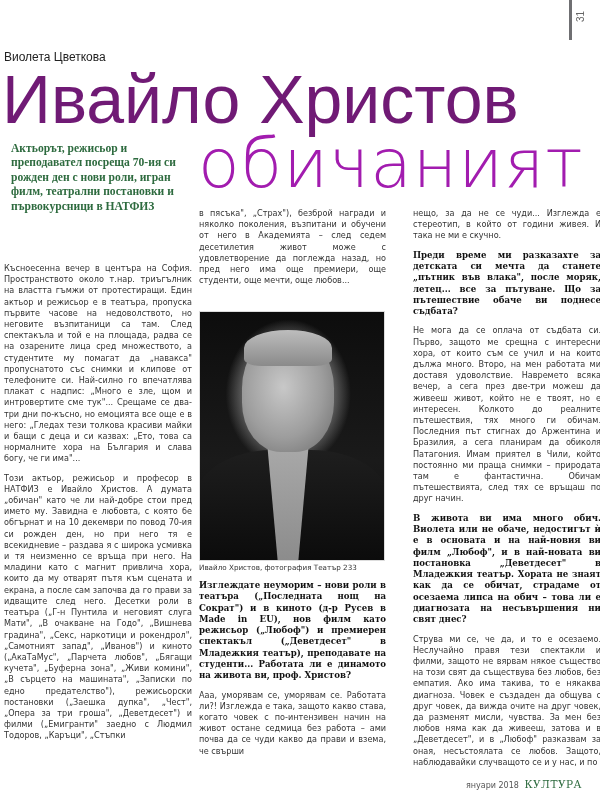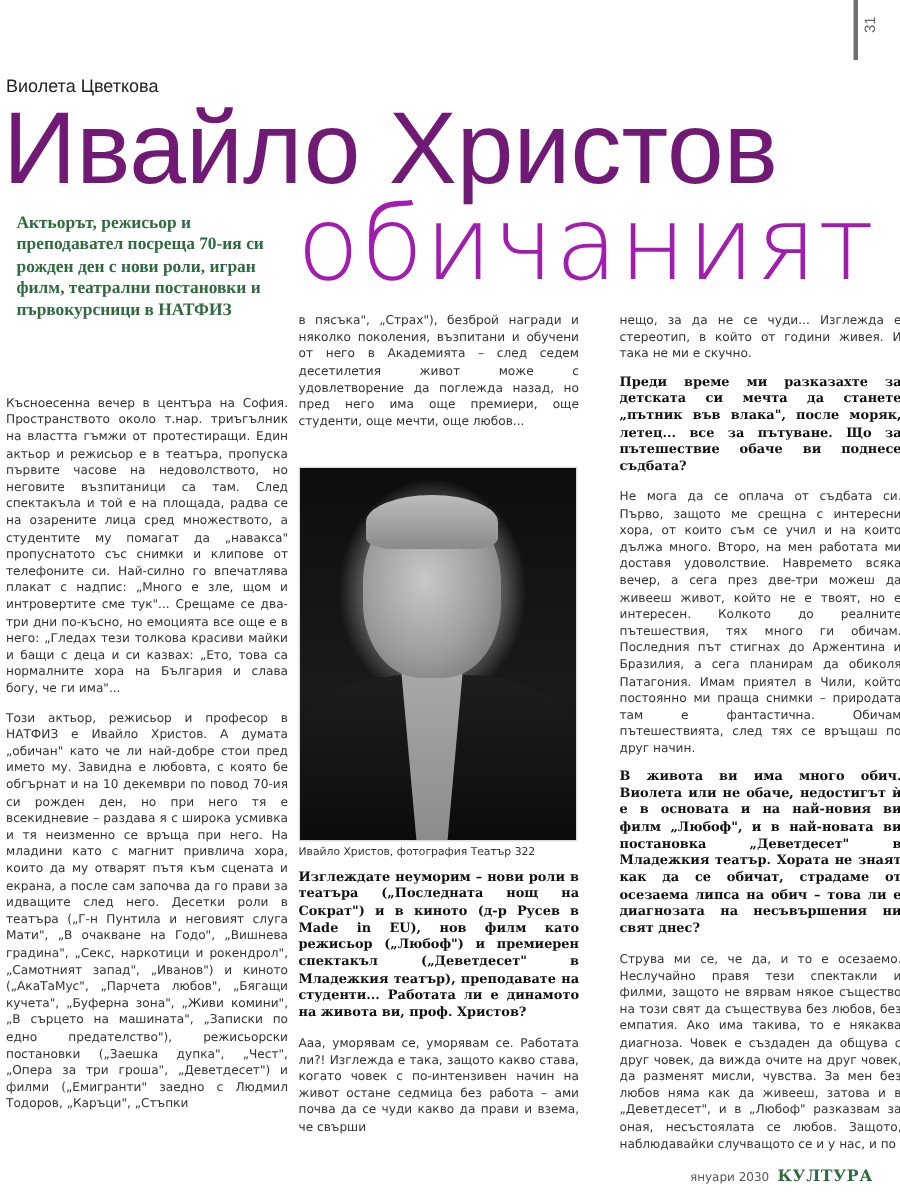--- a/index.html
+++ b/index.html
@@ -52,7 +52,7 @@
   <div class="head"></div>
   <div class="hair"></div>
 </div>
-<div class="caption">Ивайло Христов, фотография Театър 322</div>
+<div class="caption">Ивайло Христов, фотография Театър 233</div>
 
 <div class="col" style="left:199px;top:580px;width:187px;">
   <p class="q">Изглеждате неуморим – нови роли в театъра („Последната нощ на Сократ") и в киното (д-р Русев в Made in EU), нов филм като режисьор („Любоф") и премиерен спектакъл („Деветдесет" в Младежкия театър), преподавате на студенти... Работата ли е динамото на живота ви, проф. Христов?</p>

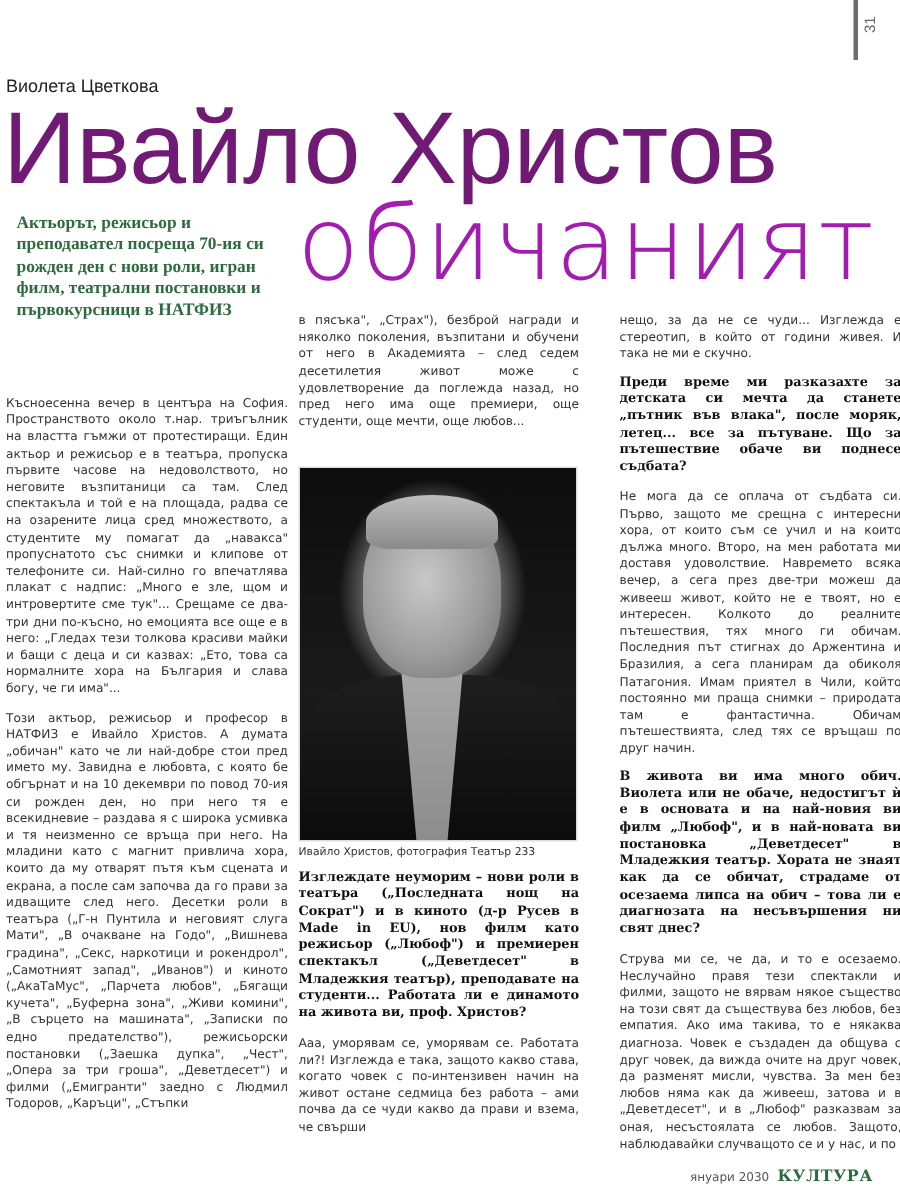--- a/index.html
+++ b/index.html
@@ -68,7 +68,7 @@
 </div>
 
 <div class="footer">
-  <span>януари 2030</span>
+  <span>януари 2018</span>
   <span class="brand">КУЛТУРА</span>
 </div>
 

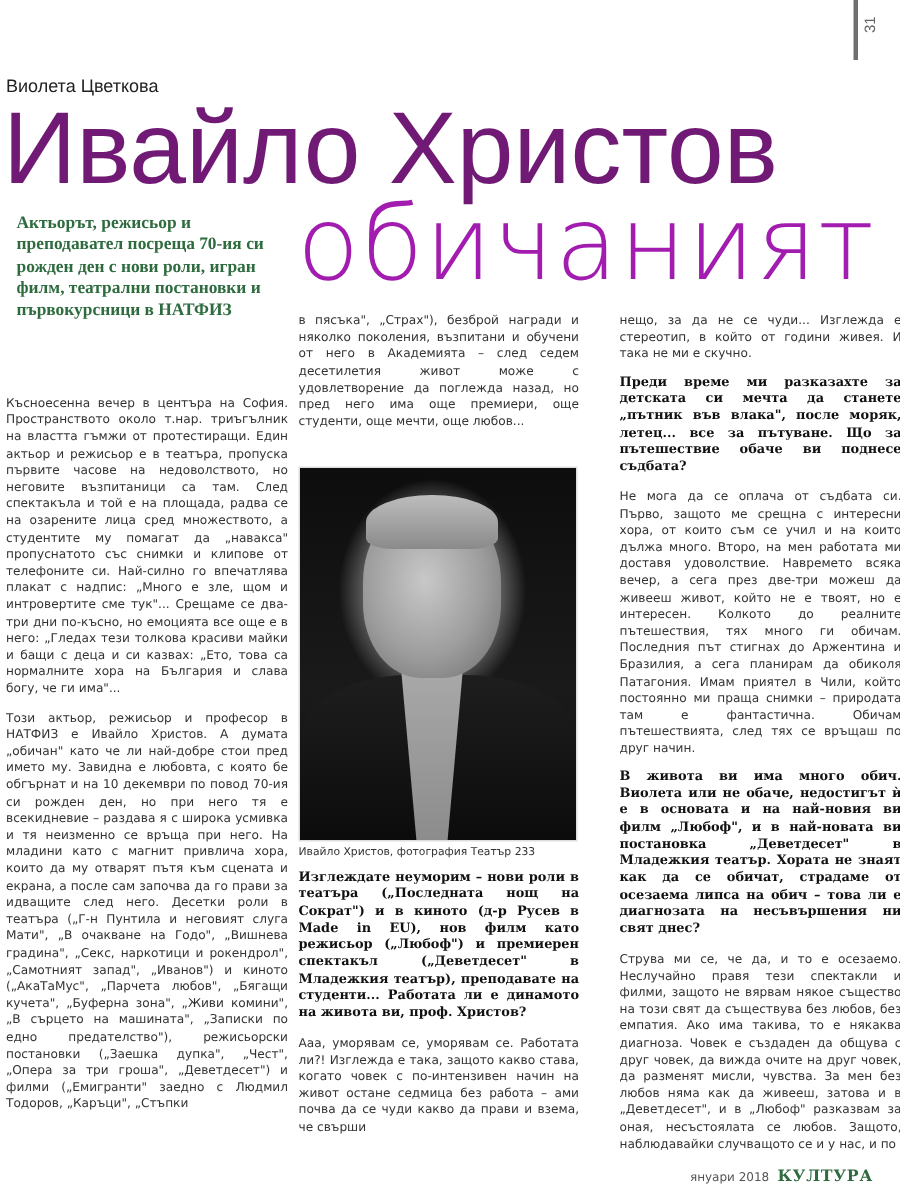--- a/index.html
+++ b/index.html
@@ -23,7 +23,7 @@
   .photo .shirt{position:absolute;left:62px;top:132px;width:52px;height:116px;background:linear-gradient(180deg,#a9a9a9,#8c8c8c);clip-path:polygon(10% 0,90% 0,70% 100%,30% 100%);}
   .caption{position:absolute;left:199px;top:563px;font-family:"DejaVu Sans",sans-serif;font-size:7.2px;color:#333;}
   .footer{position:absolute;right:18px;top:778px;font-size:8px;color:#555;white-space:nowrap;}
-  .footer .brand{font-family:"DejaVu Serif",serif;font-weight:bold;font-size:10.5px;color:#2e6b3f;margin-left:3px;letter-spacing:0.5px;text-align:center;}
+  .footer .brand{font-family:"DejaVu Serif",serif;font-weight:normal;font-size:10.5px;color:#2e6b3f;margin-left:3px;letter-spacing:0.5px;text-align:center;}
 </style>
 </head>
 <body>

